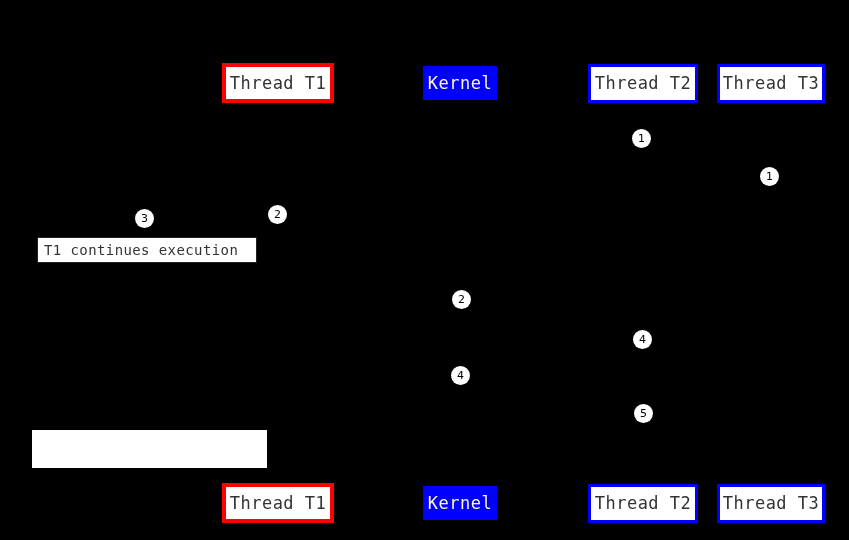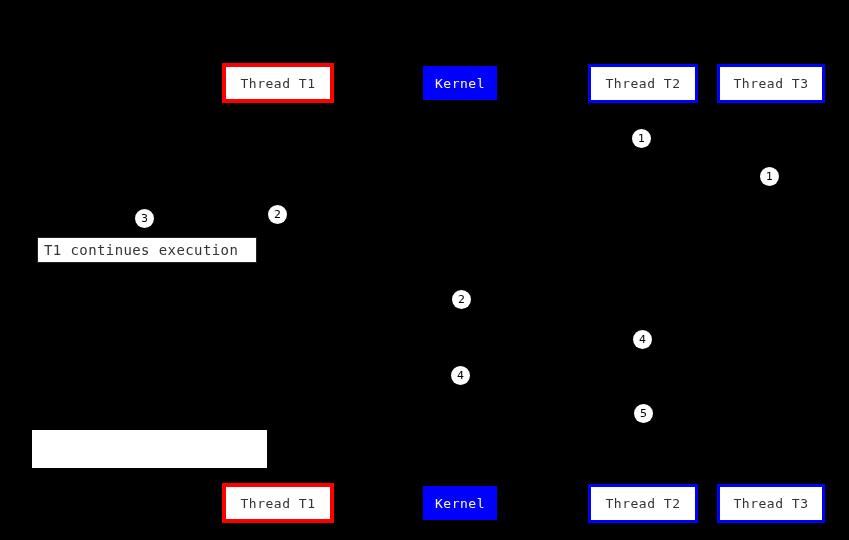--- a/index.html
+++ b/index.html
@@ -25,7 +25,7 @@
     justify-content: center;
     white-space: nowrap;
     font-family: "DejaVu Sans Mono", "Liberation Mono", monospace;
-    font-size: 13px;
+    font-size: 17px;
     letter-spacing: 0.5px;
     line-height: 1;
   }

